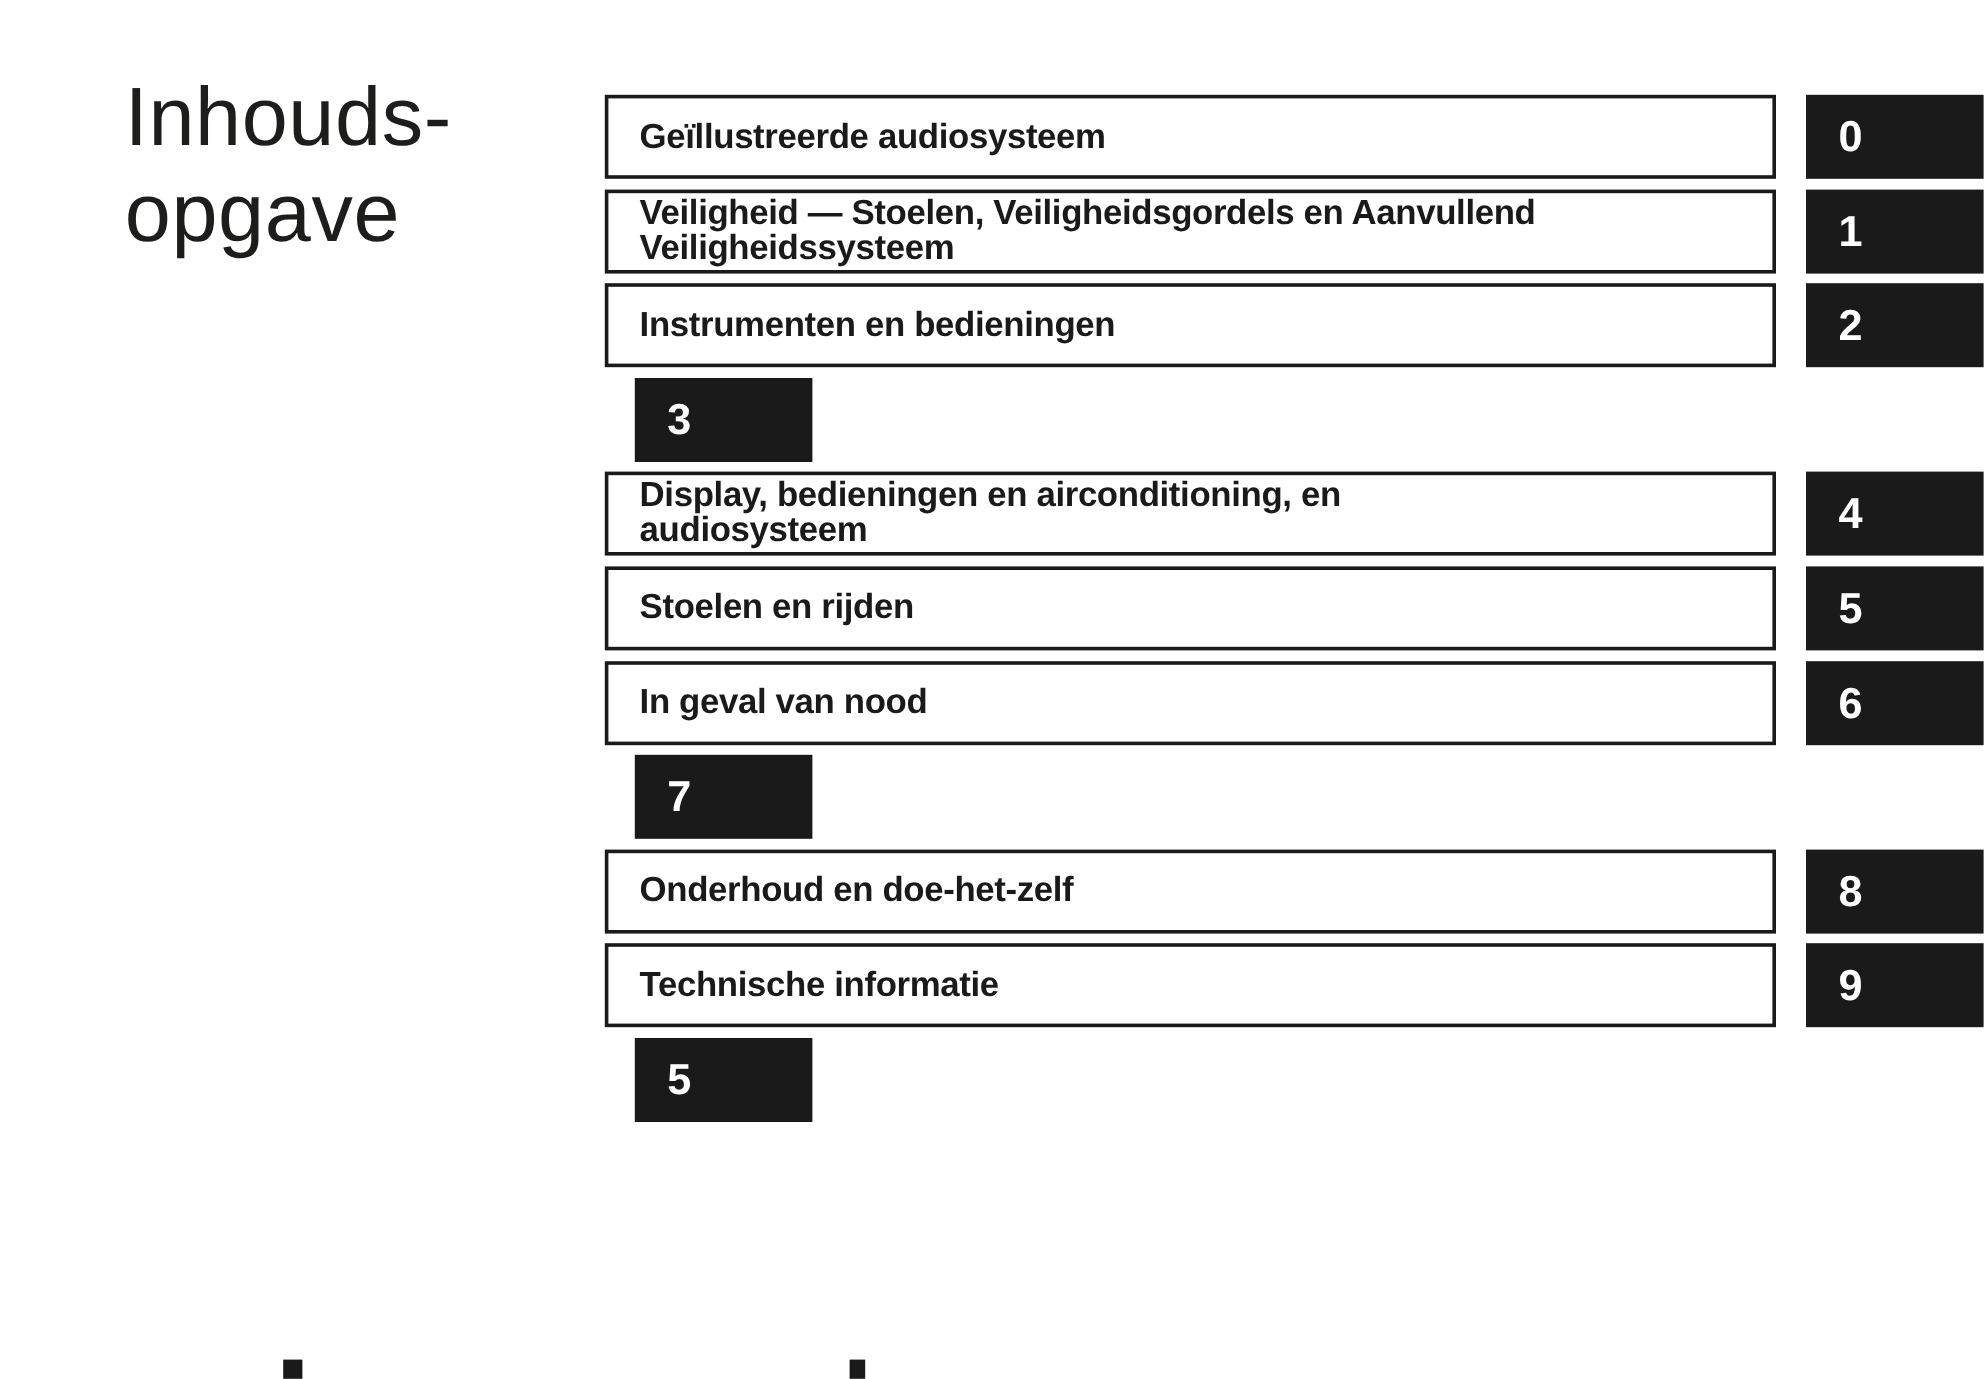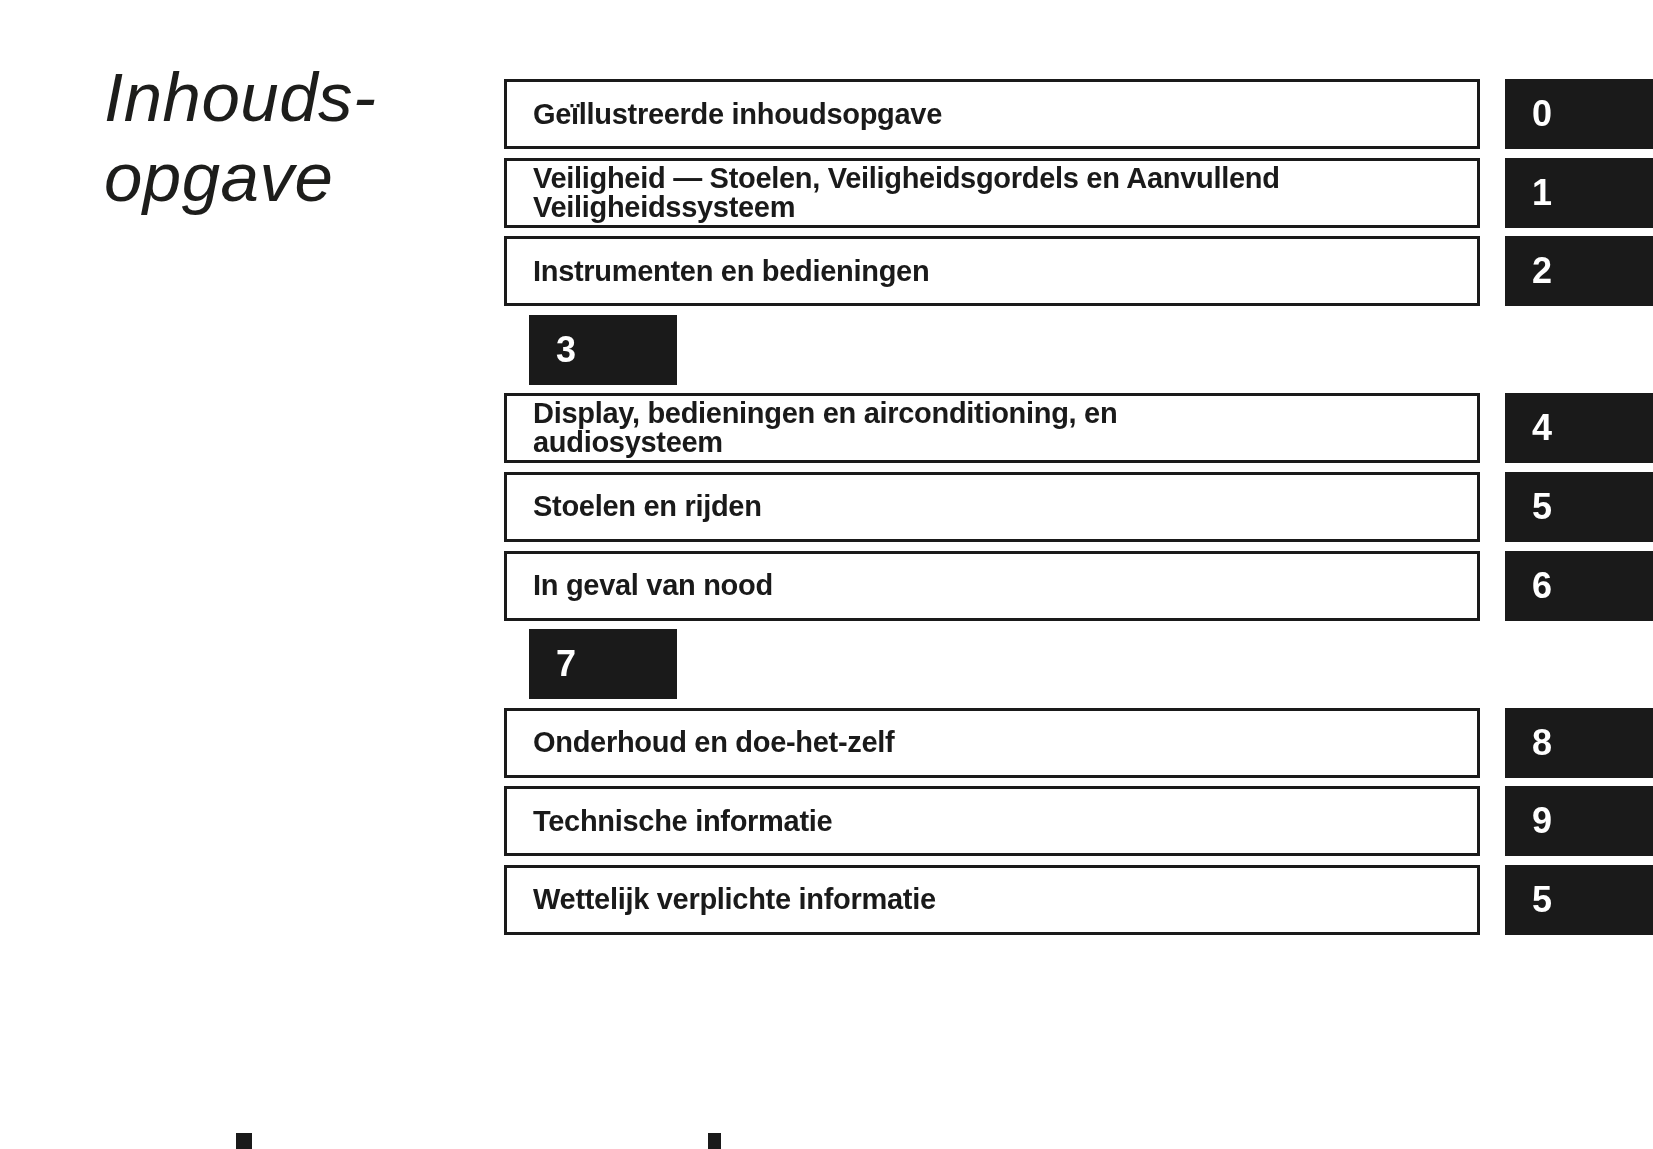--- a/index.html
+++ b/index.html
@@ -25,7 +25,7 @@
     letter-spacing: 0.5px;
     color: #1d1d1b;
   }
-  .page-title span { display: block; font-style: italic; }
+  .page-title span { display: block; }
   .toc {
     position: absolute;
     left: 504px;

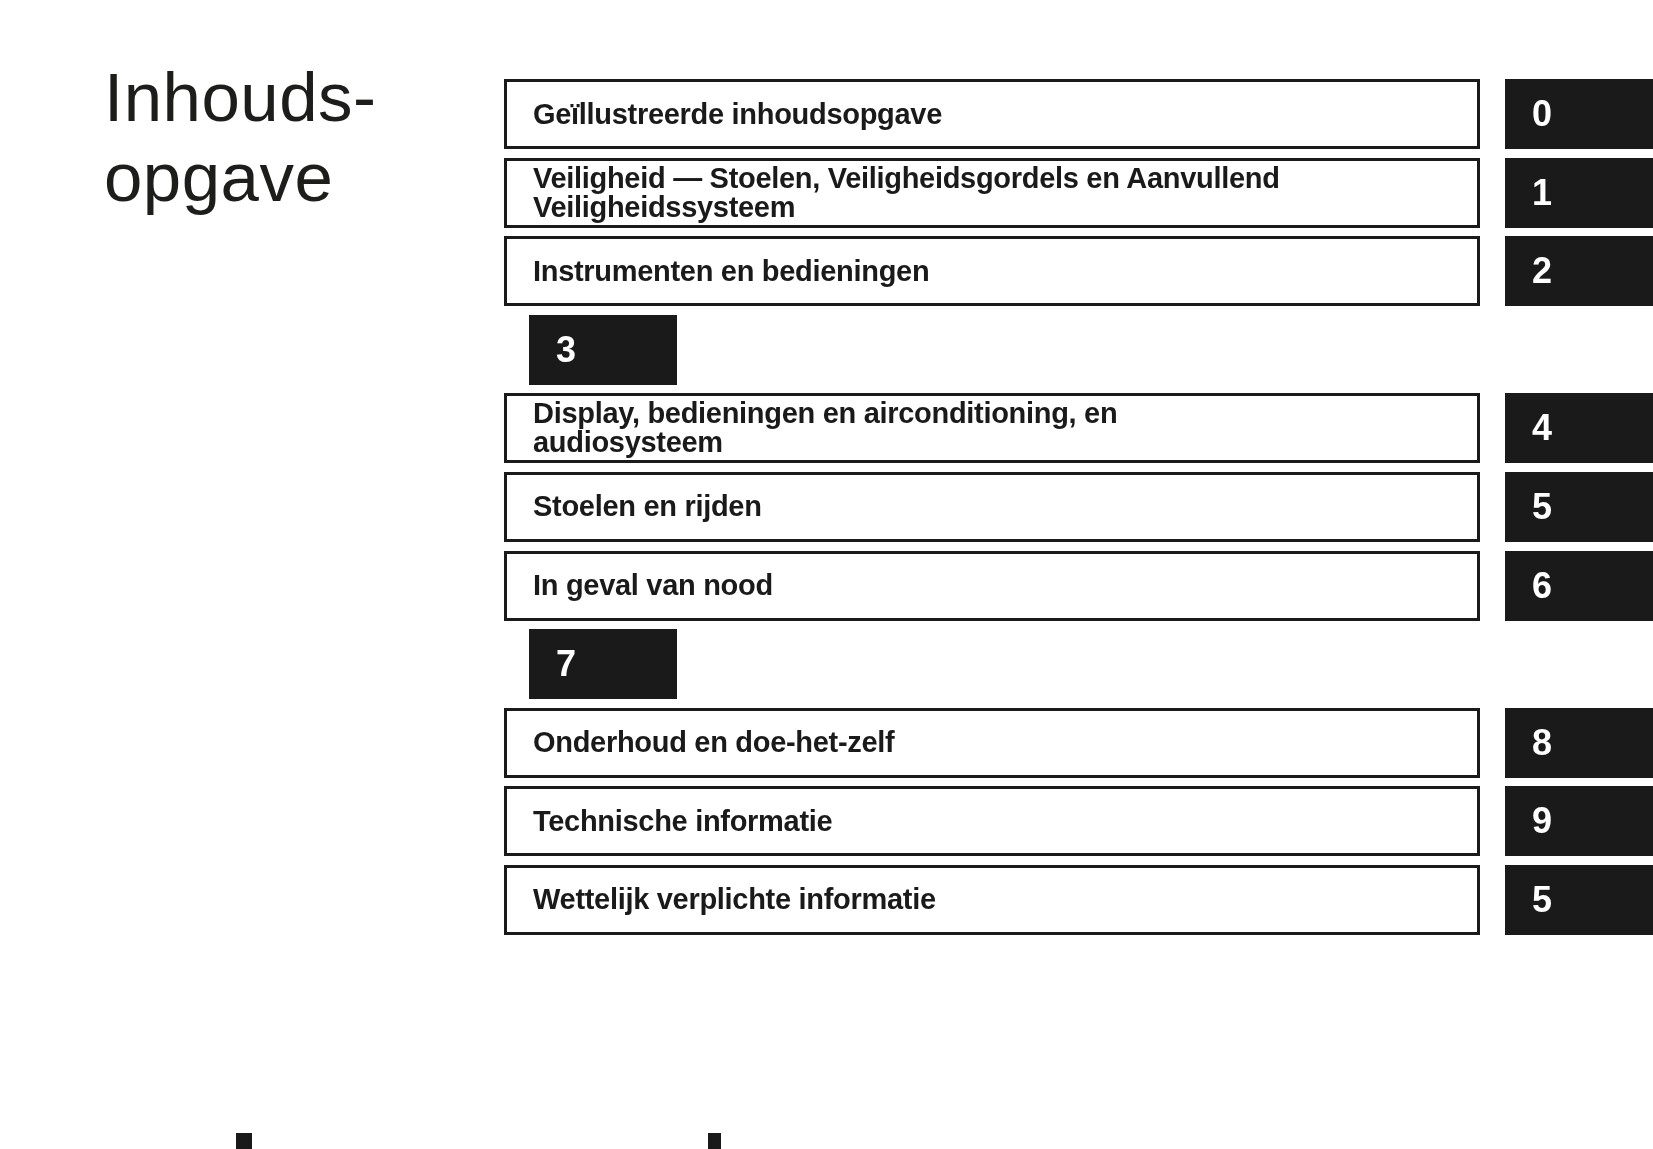--- a/index.html
+++ b/index.html
@@ -93,7 +93,7 @@
 
   <div class="toc-row">
     <div class="chapter-box">
-      <span class="chapter-label">Geïllustreerde inhoudsopgave</span>
+      <span class="chapter-label">Geïllustreerde audiosysteem</span>
     </div>
     <div class="tab-gap"></div>
     <div class="chapter-tab">

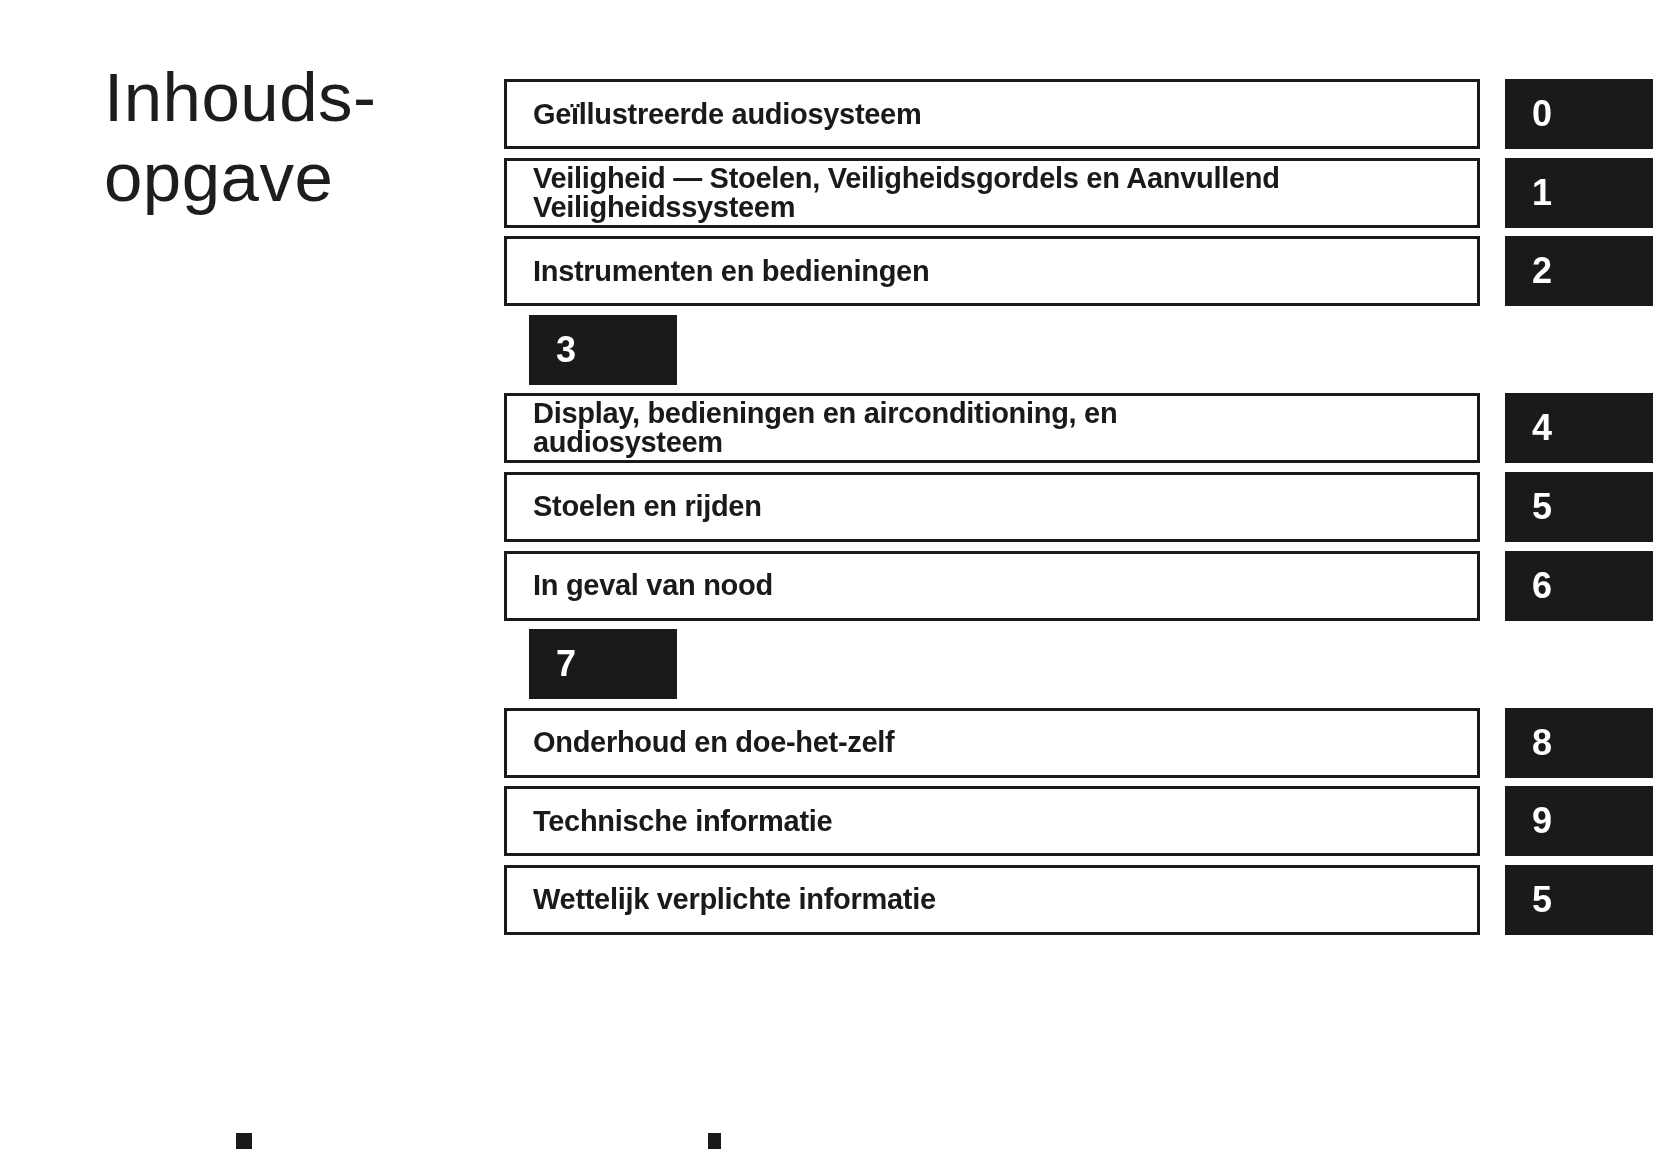--- a/index.html
+++ b/index.html
@@ -188,9 +188,6 @@
   </div>
 
   <div class="toc-row">
-    <div class="chapter-box">
-      <span class="chapter-label">Wettelijk verplichte informatie</span>
-    </div>
     <div class="tab-gap"></div>
     <div class="chapter-tab">
       <span class="chapter-number">5</span>

